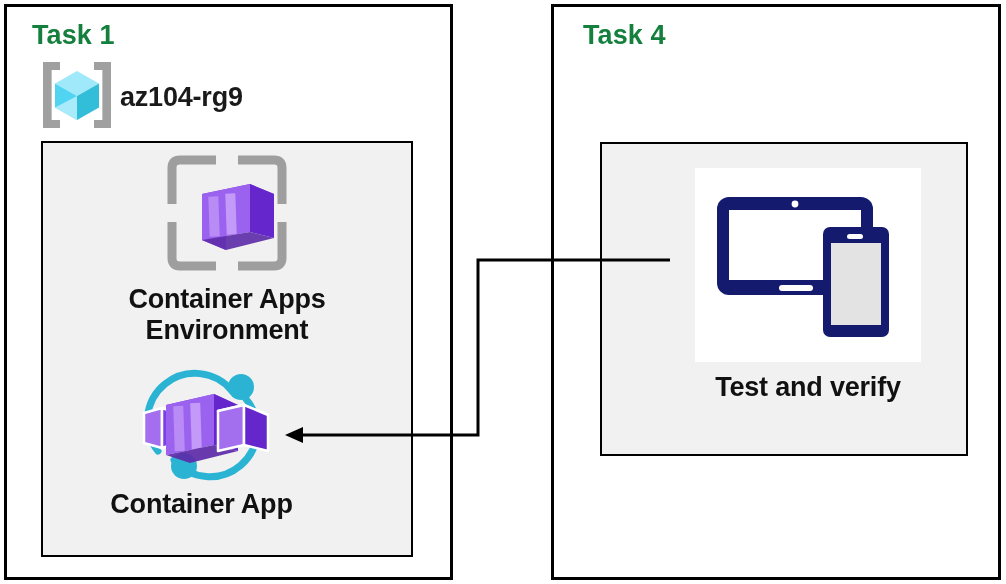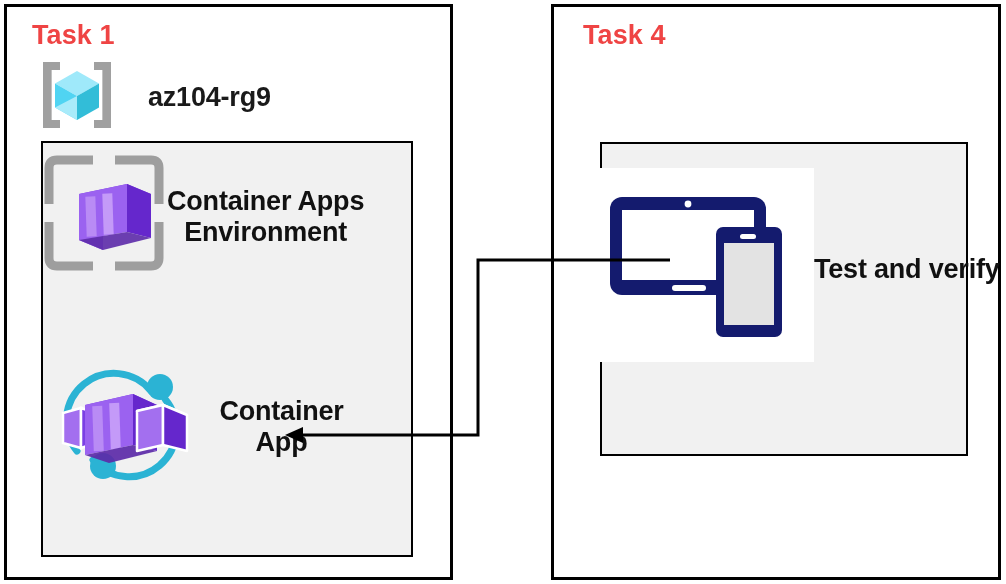--- a/index.html
+++ b/index.html
@@ -37,7 +37,7 @@
     position: absolute;
     font-size: 27px;
     font-weight: bold;
-    color: #ef4444;
+    color: #15803d;
     letter-spacing: 0.1px;
     white-space: nowrap;
   }

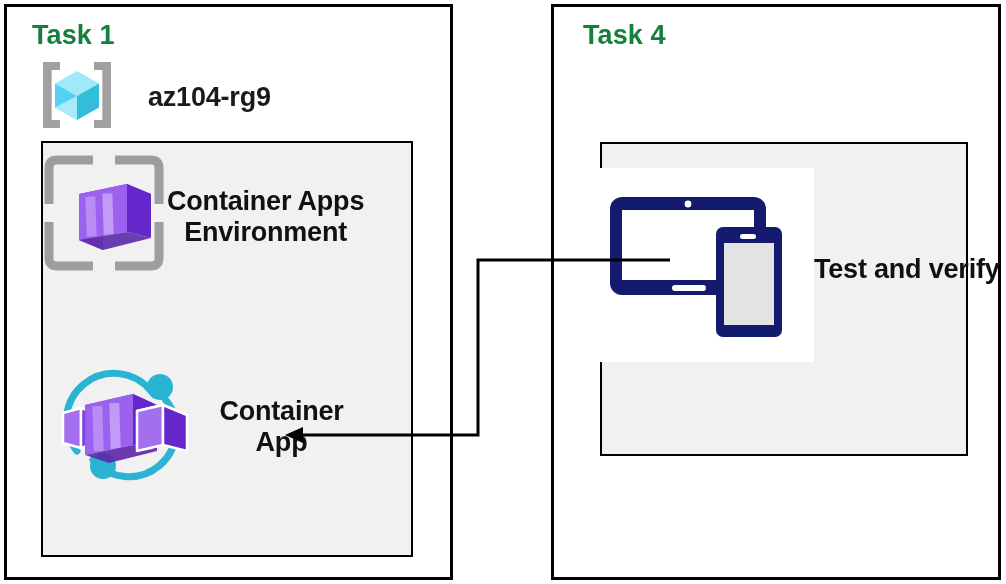--- a/index.html
+++ b/index.html
@@ -51,7 +51,7 @@
     top: 58px;
     display: flex;
     align-items: center;
-    gap: 28px;
+    gap: 0;
   }
   #rg-label {
     font-size: 27px;

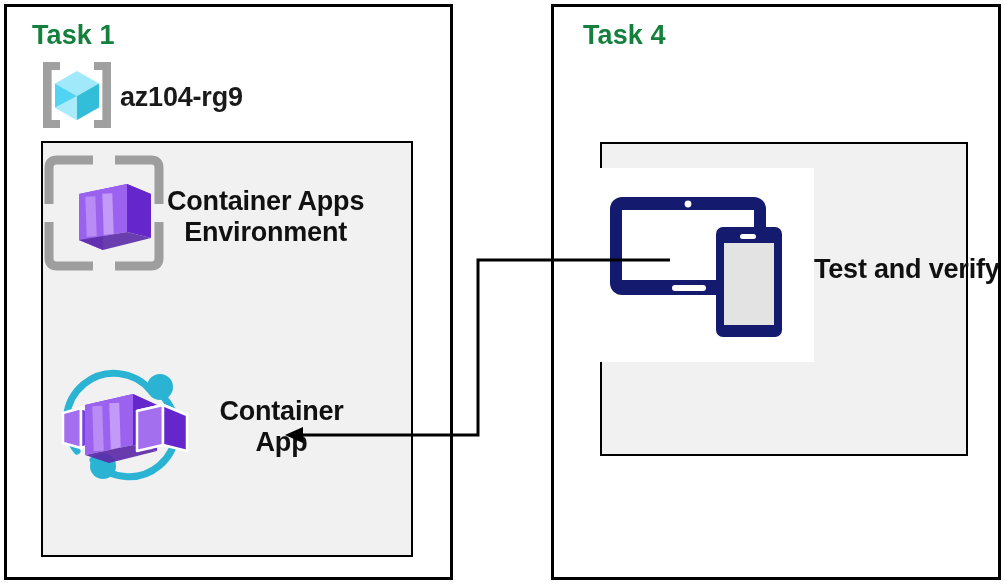--- a/index.html
+++ b/index.html
@@ -75,7 +75,7 @@
   .node {
     position: absolute;
     display: flex;
-    flex-direction: row;
+    flex-direction: column;
     align-items: center;
   }
   #node-cae { left: 41px; top: 150px; width: 372px; }

